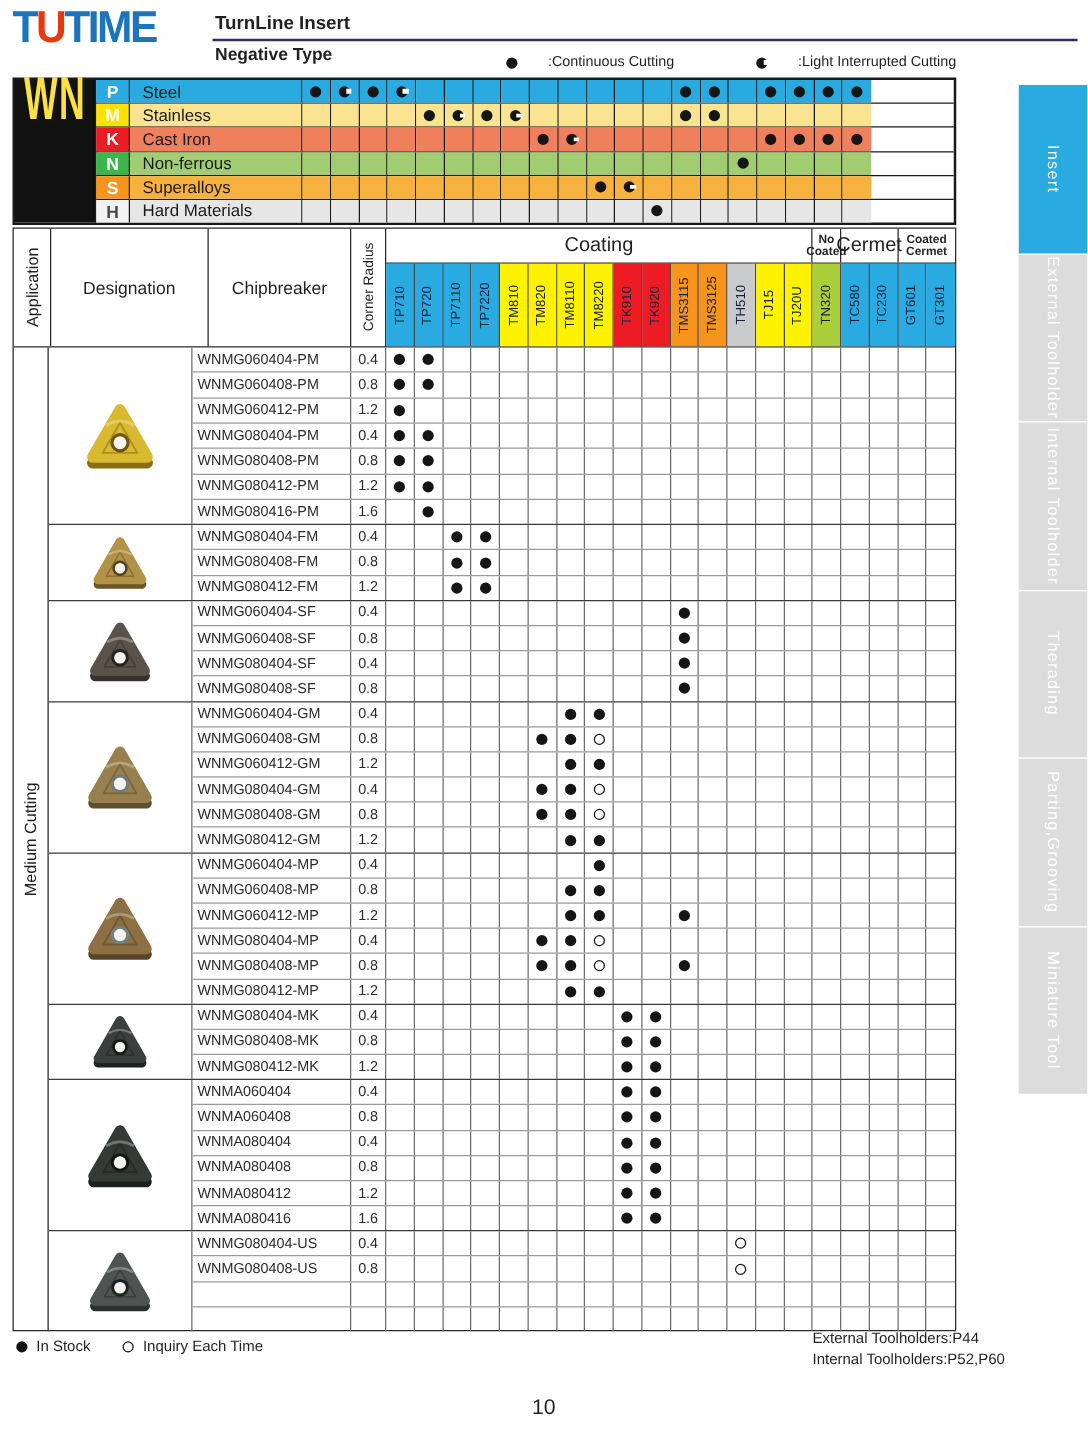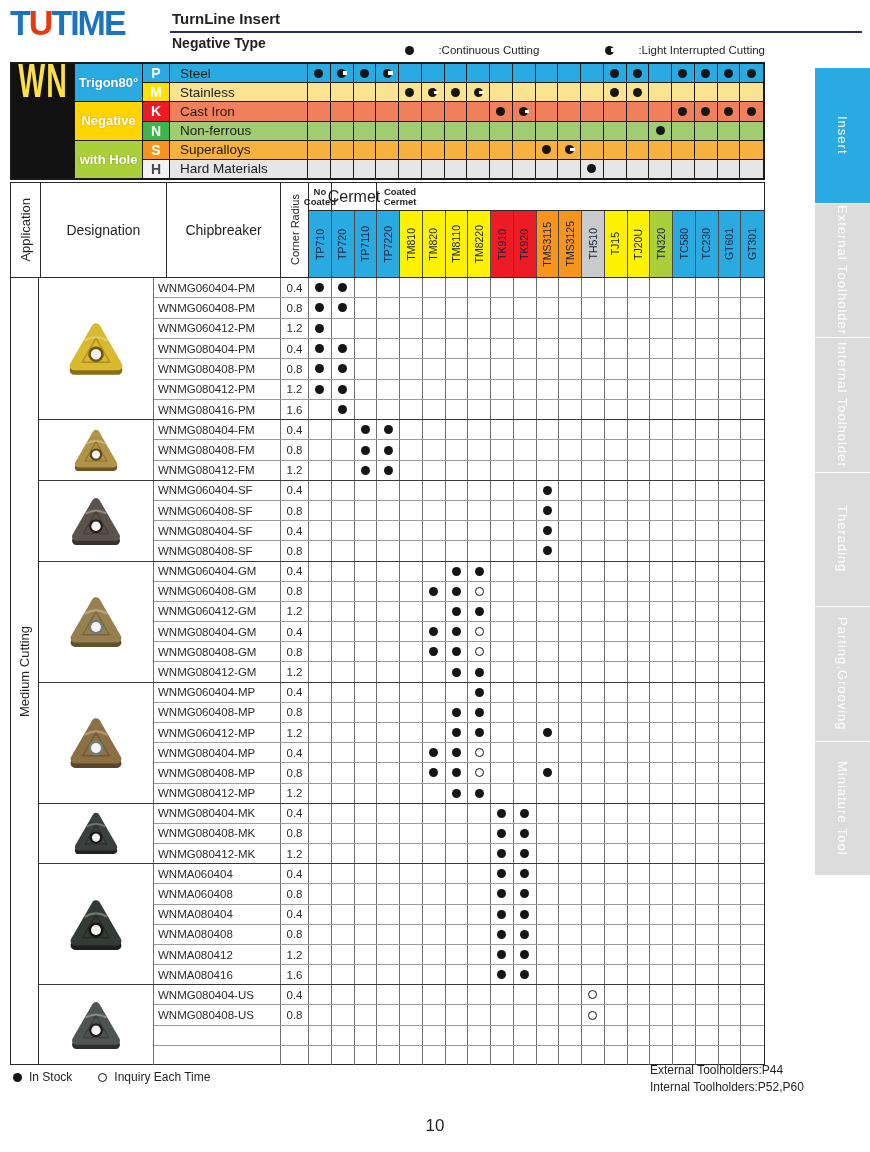--- a/index.html
+++ b/index.html
@@ -101,11 +101,6 @@
   <div id="wn-box">
     <span>WN</span>
   </div>
-  <div id="features">
-      <div class="feat" style="background: rgb(41, 171, 226);">Trigon80°</div>
-      <div class="feat" style="background: rgb(255, 212, 0);">Negative</div>
-      <div class="feat" style="background: rgb(171, 207, 58);">with Hole</div>
-    </div>
   <div id="material-rows">
       <div class="m-row">
         <div class="m-letter" style="background: rgb(41, 171, 226); color: rgb(255, 255, 255);">P</div>

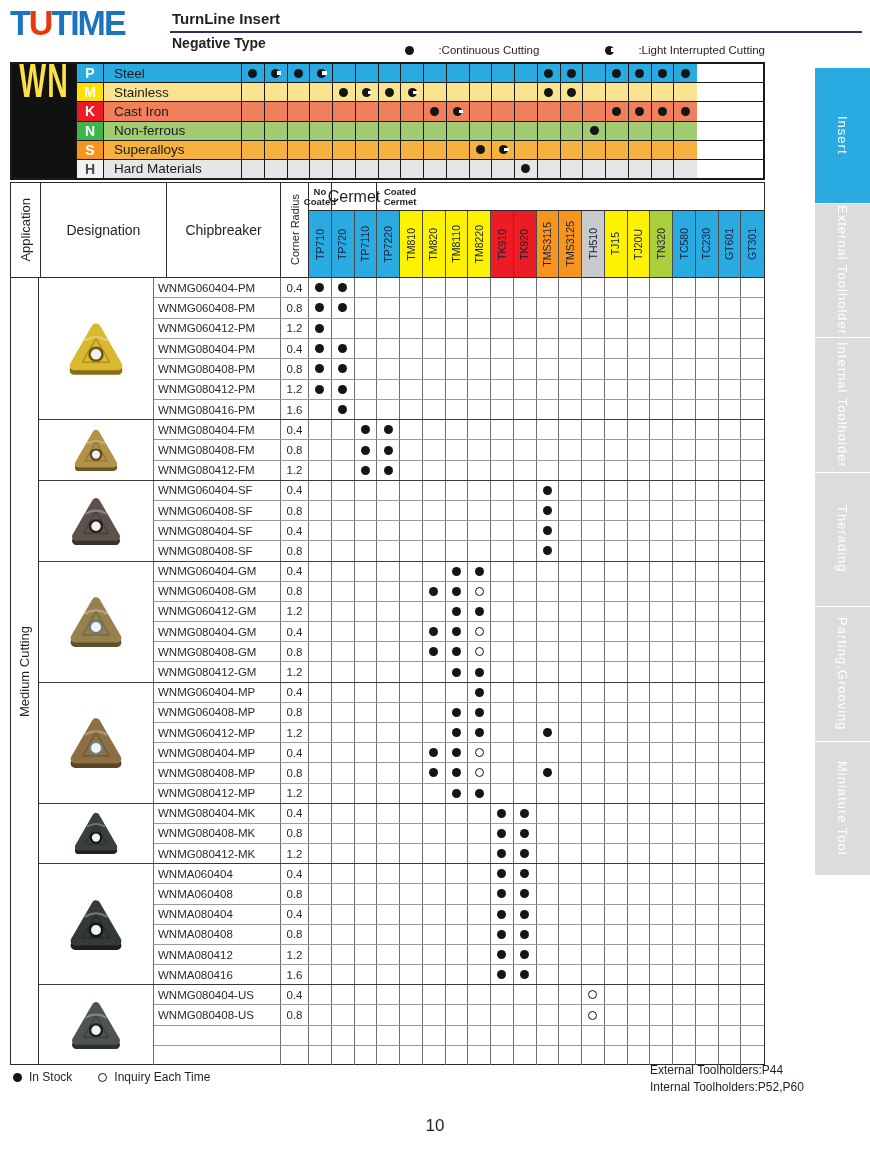--- a/index.html
+++ b/index.html
@@ -313,6 +313,7 @@
     </div>
     <div id="h-cols">
       <div id="col-groups">
+          <div class="cgroup" style="width: 341.25px;">Coating</div>
           <div class="cgroup small" style="width: 22.75px;">No Coated</div>
           <div class="cgroup" style="width: 45.5px;">Cermet</div>
           <div class="cgroup small" style="width: 45.5px;">Coated Cermet</div>

